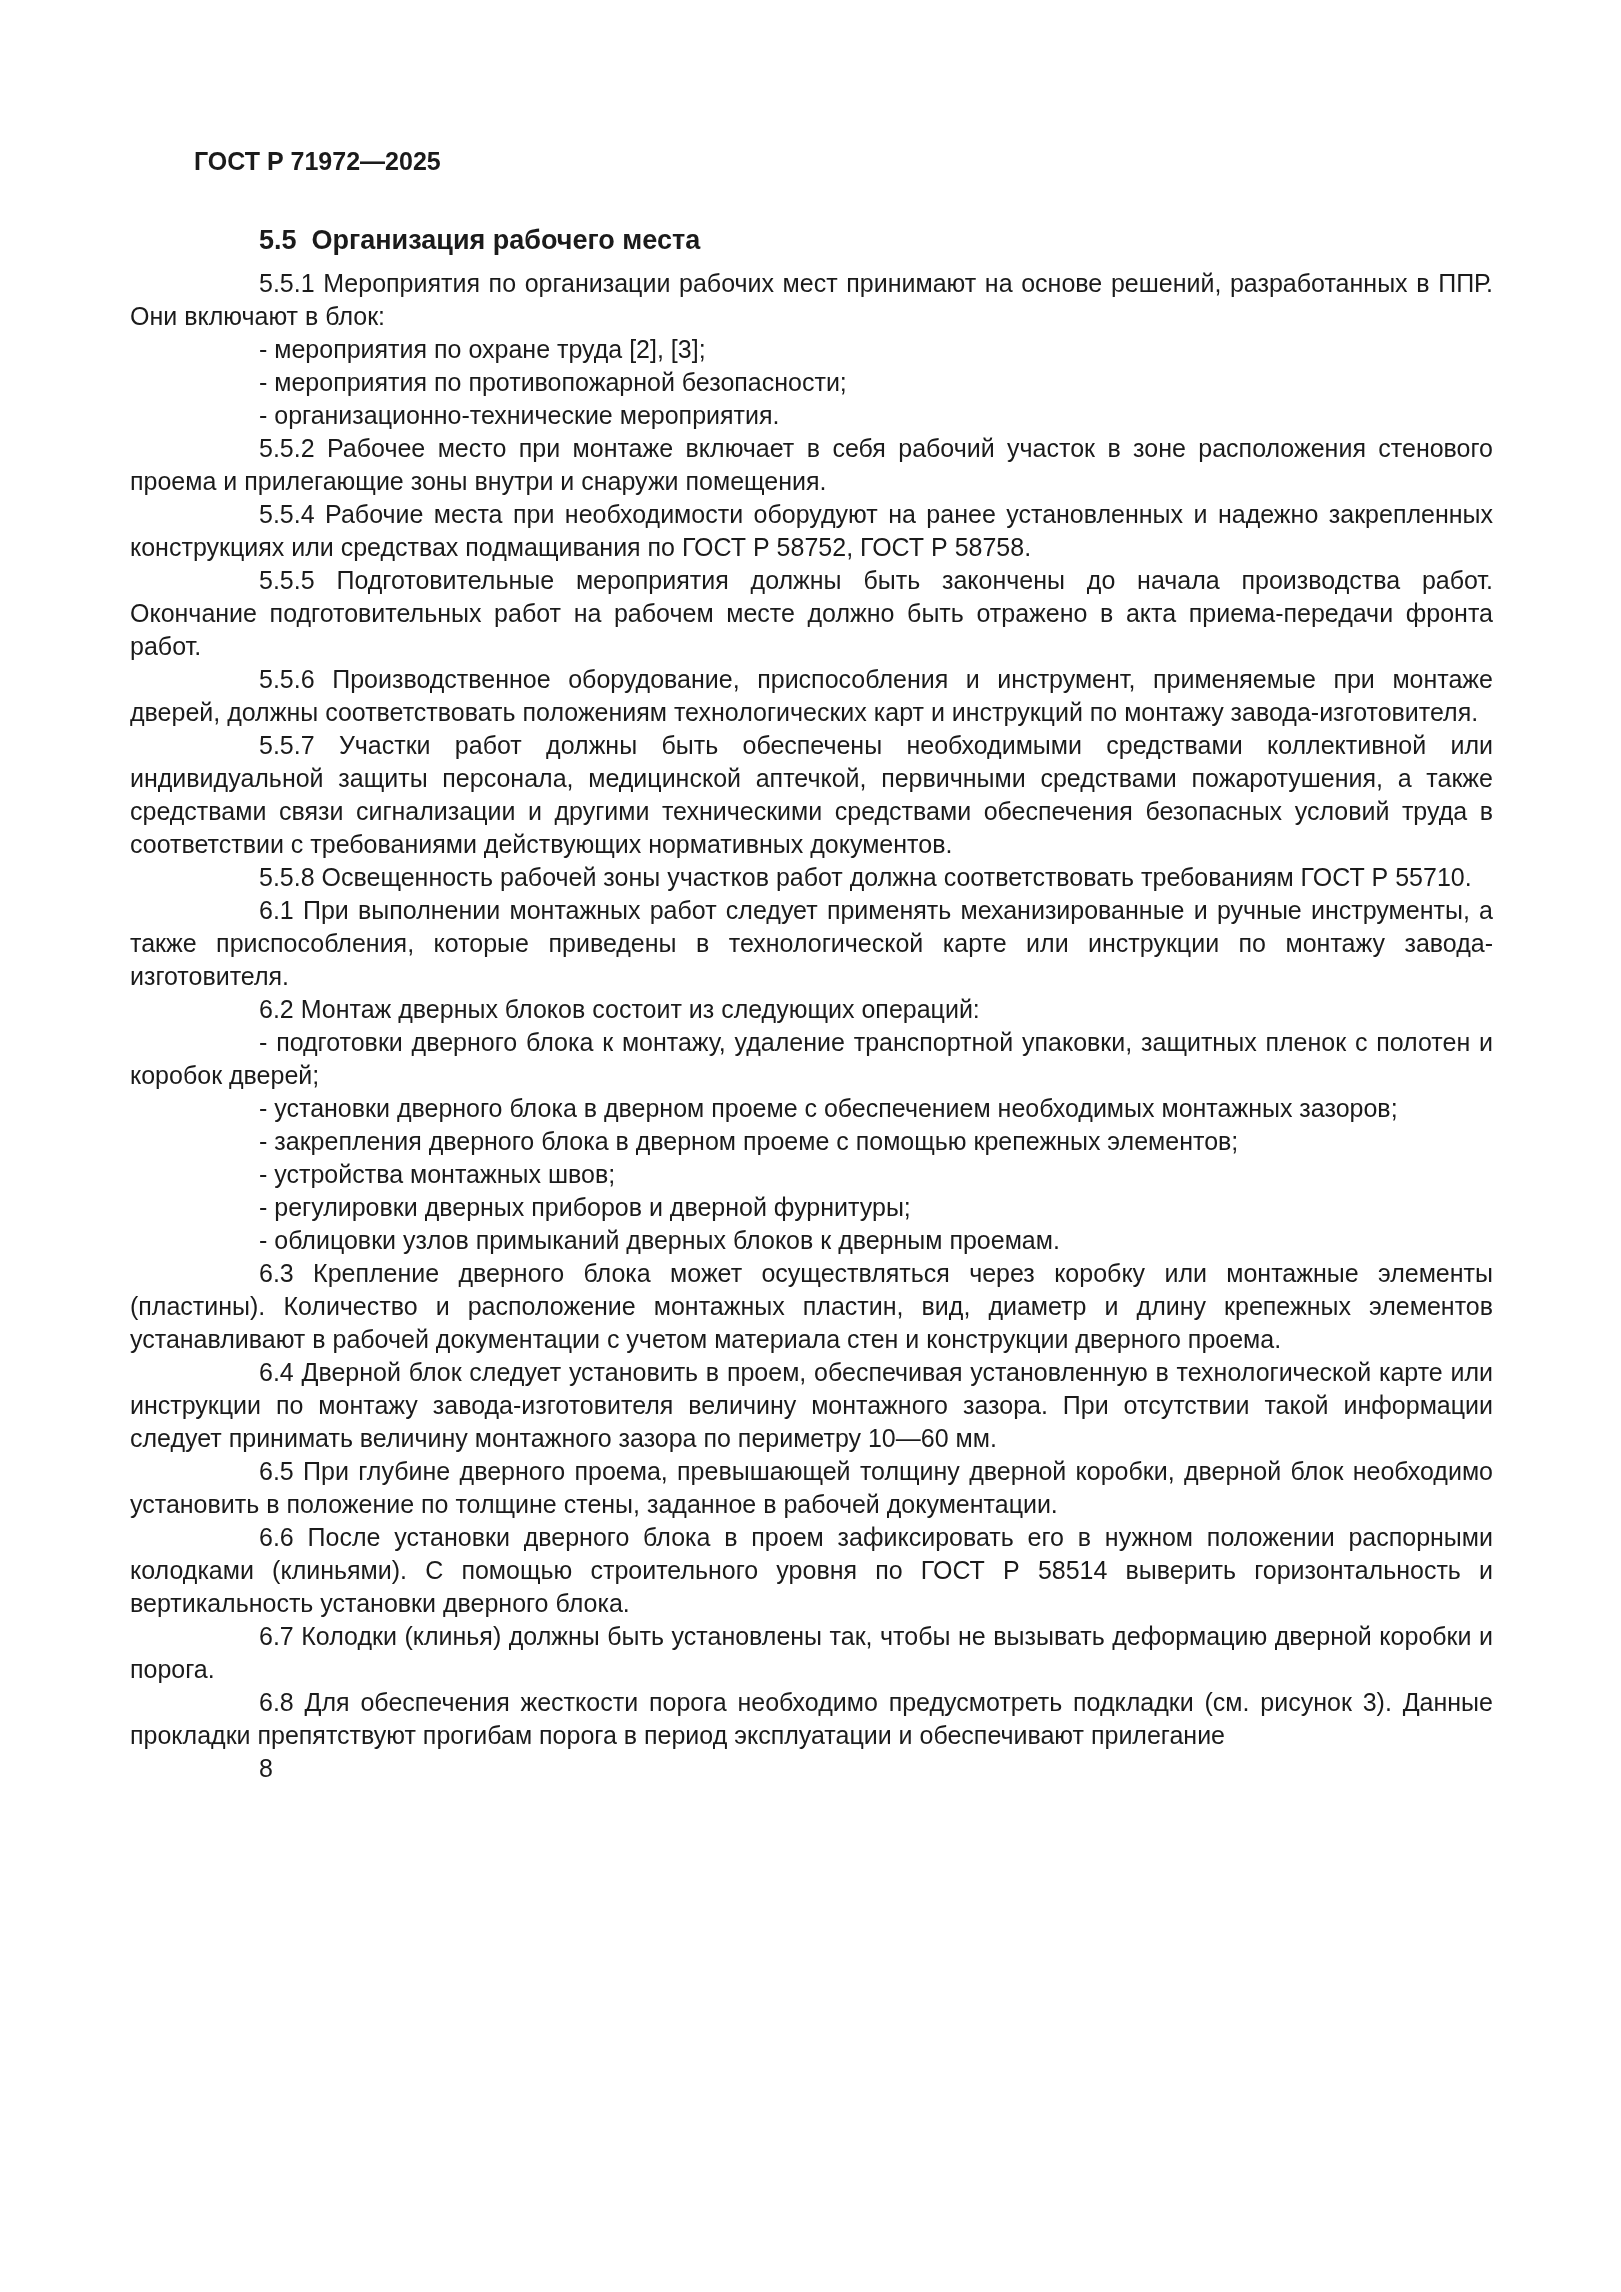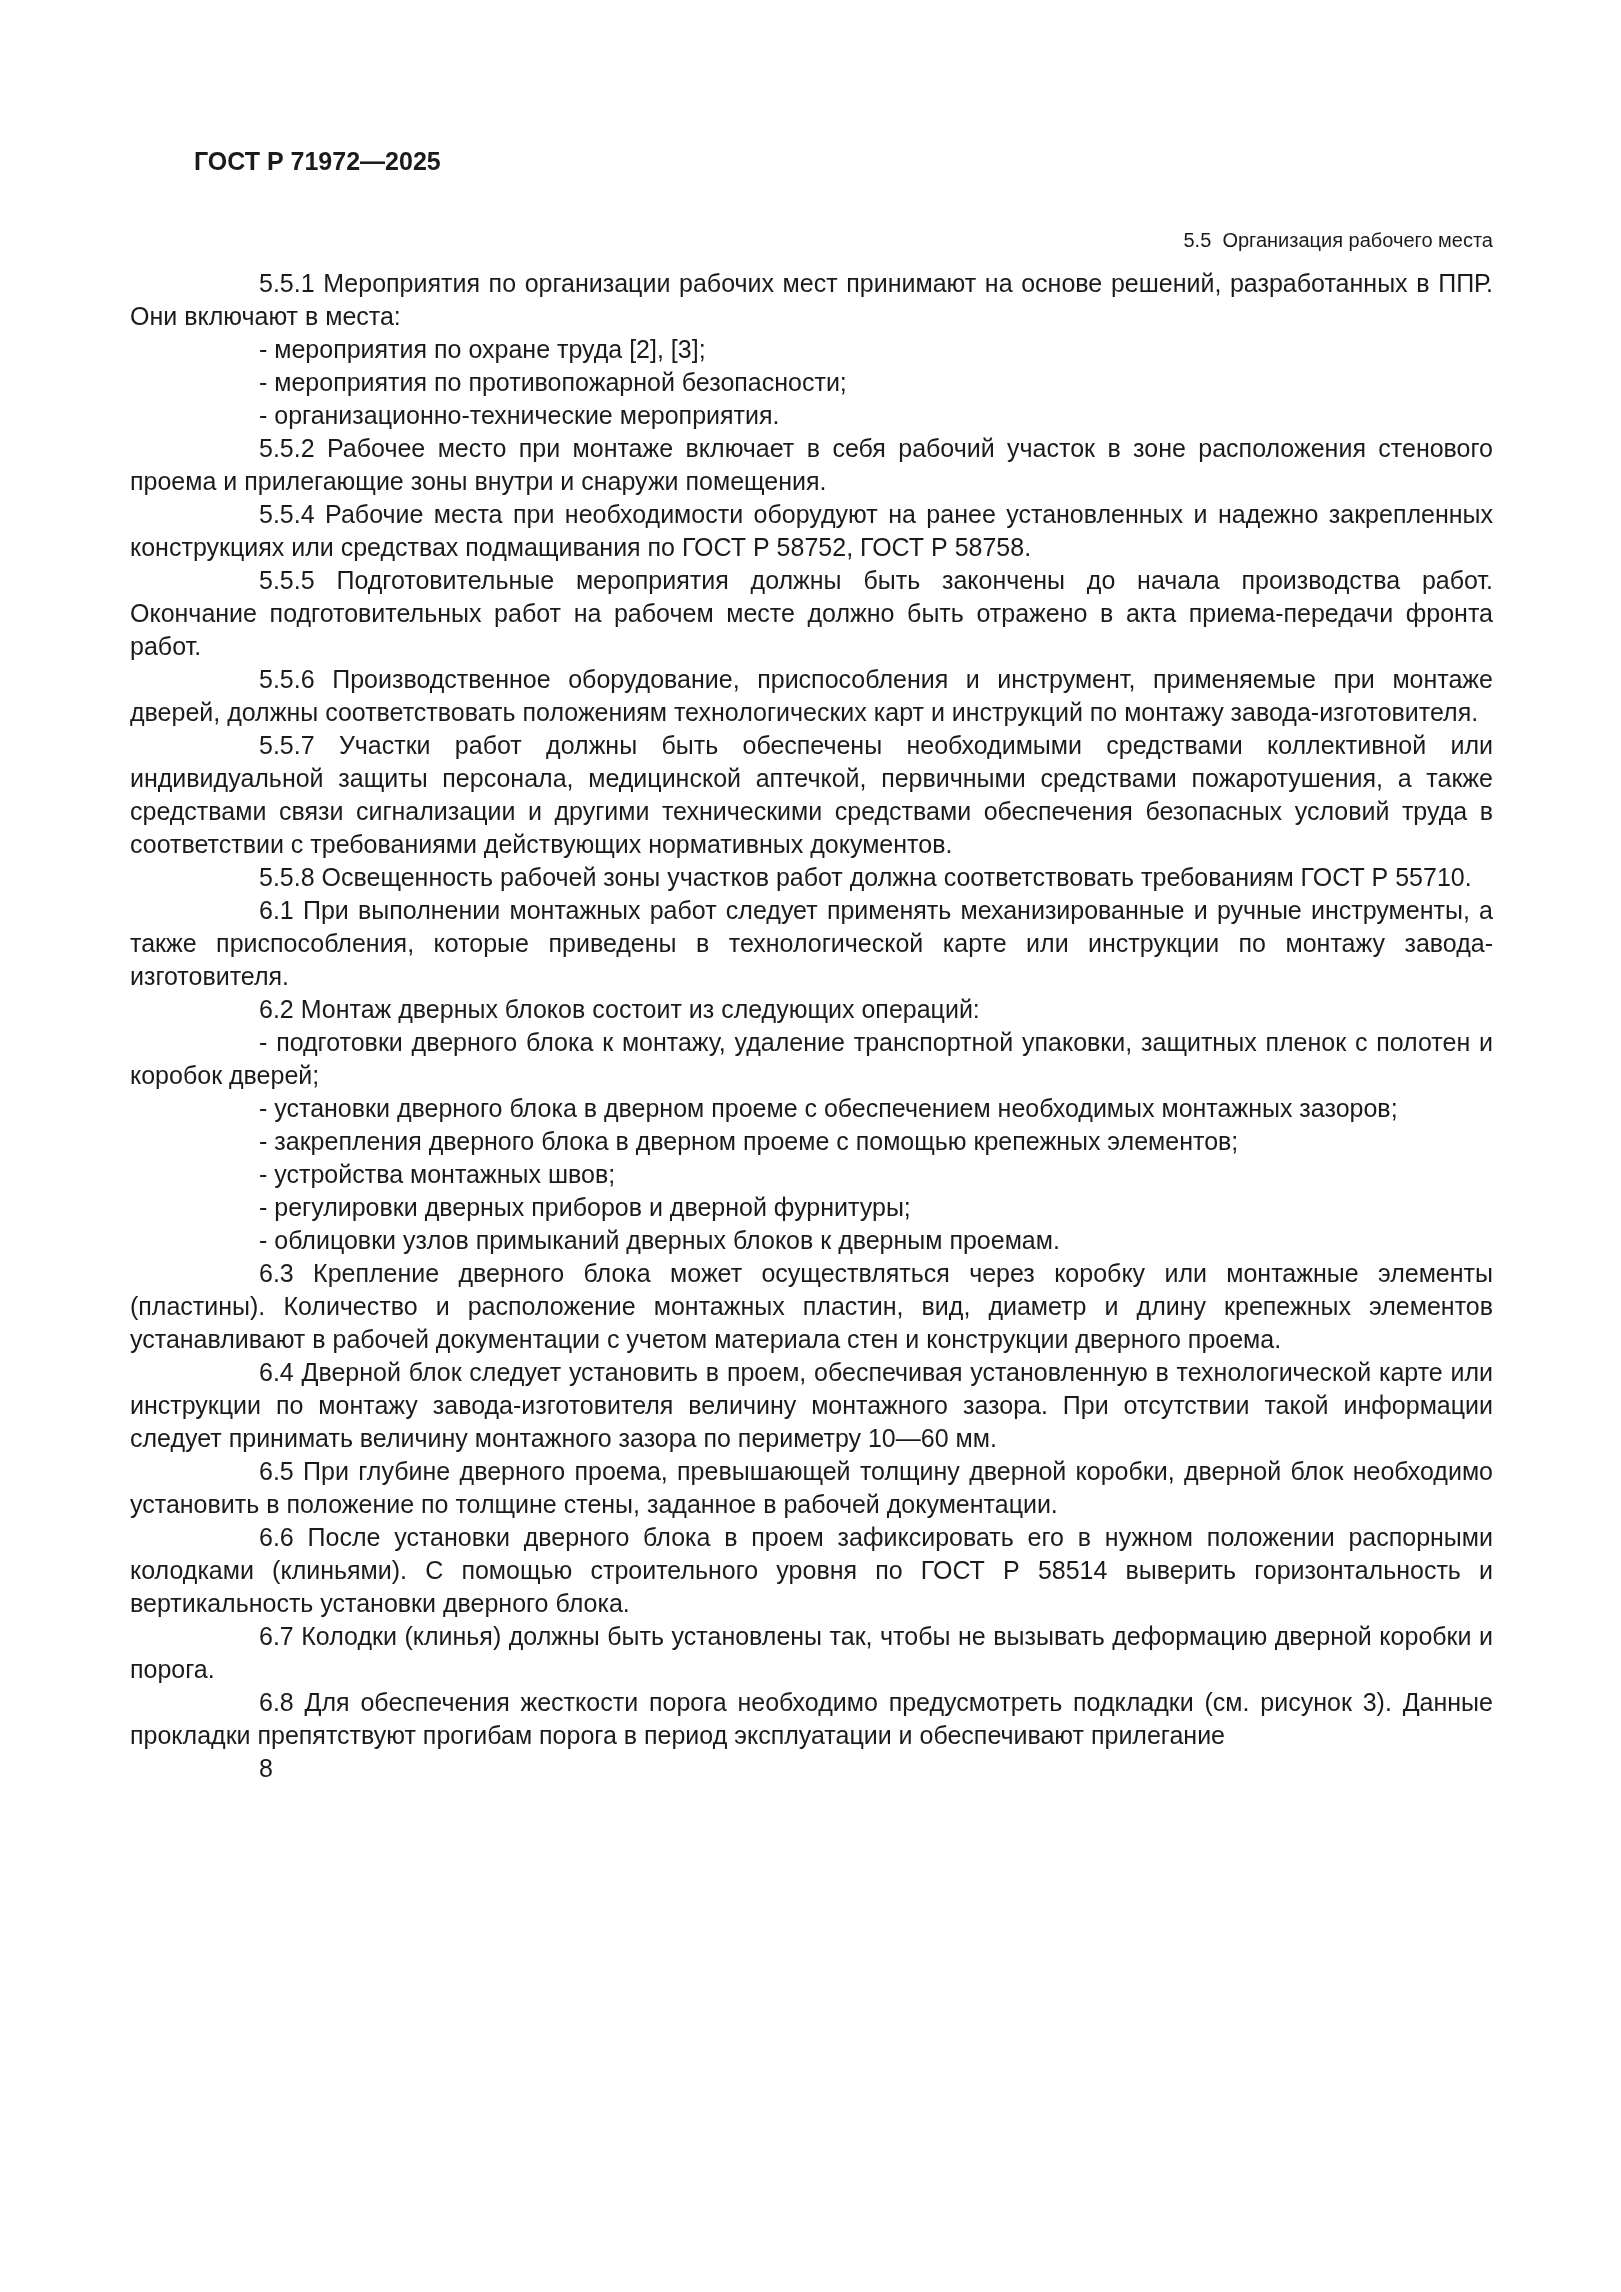--- a/index.html
+++ b/index.html
@@ -25,12 +25,11 @@
     margin-left: 64px;
   }
   h2.sec-heading {
-    font-size: 20px;
+    font-size: 27px;
     line-height: 35px;
-    font-weight: normal;
+    font-weight: bold;
     margin: 45px 0 8.8px 0;
     padding-left: 129px;
-    text-align: right;
   }
   h1.sec-heading {
     font-size: 31px;

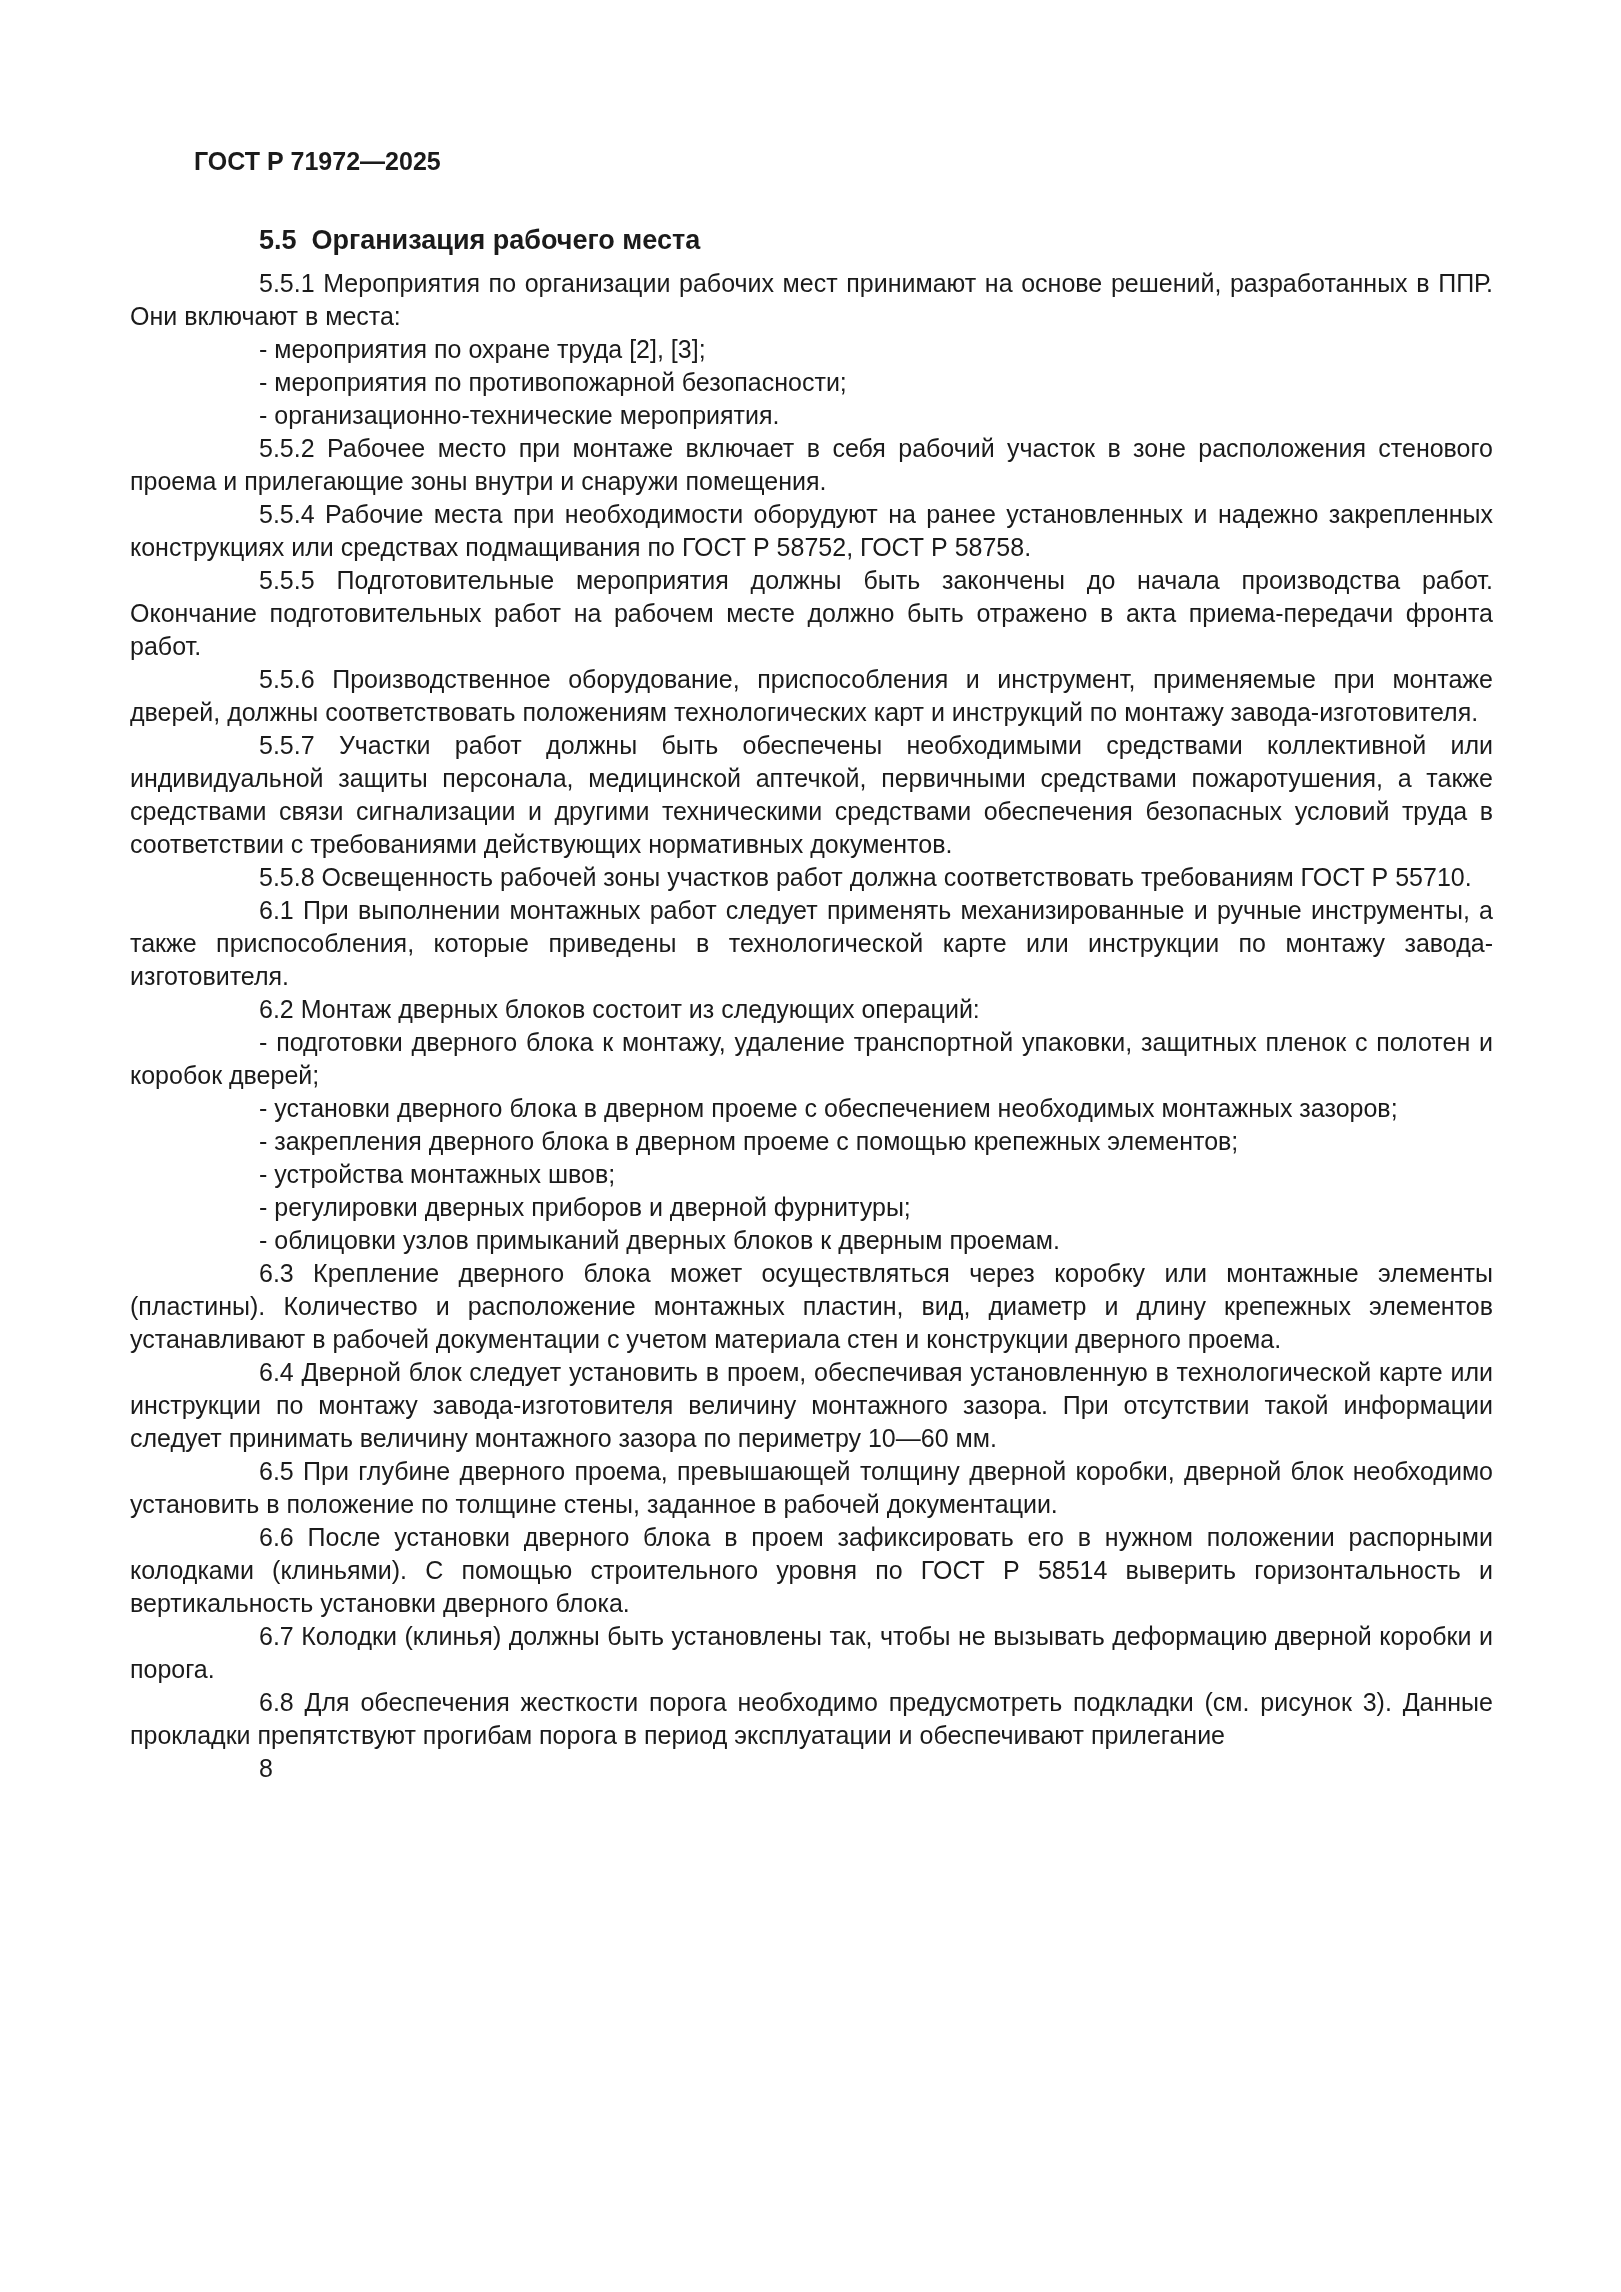--- a/index.html
+++ b/index.html
@@ -57,7 +57,7 @@
 
   <h2 class="sec-heading">5.5&nbsp; Организация рабочего места</h2>
 
-  <p class="body-par">5.5.1 Мероприятия по организации рабочих мест принимают на основе решений, разработанных в ППР. Они включают в места:</p>
+  <p class="body-par">5.5.1 Мероприятия по организации рабочих мест принимают на основе решений, разработанных в ППР. Они включают в блок:</p>
   <p class="body-par">- мероприятия по охране труда [2], [3];</p>
   <p class="body-par">- мероприятия по противопожарной безопасности;</p>
   <p class="body-par">- организационно-технические мероприятия.</p>

